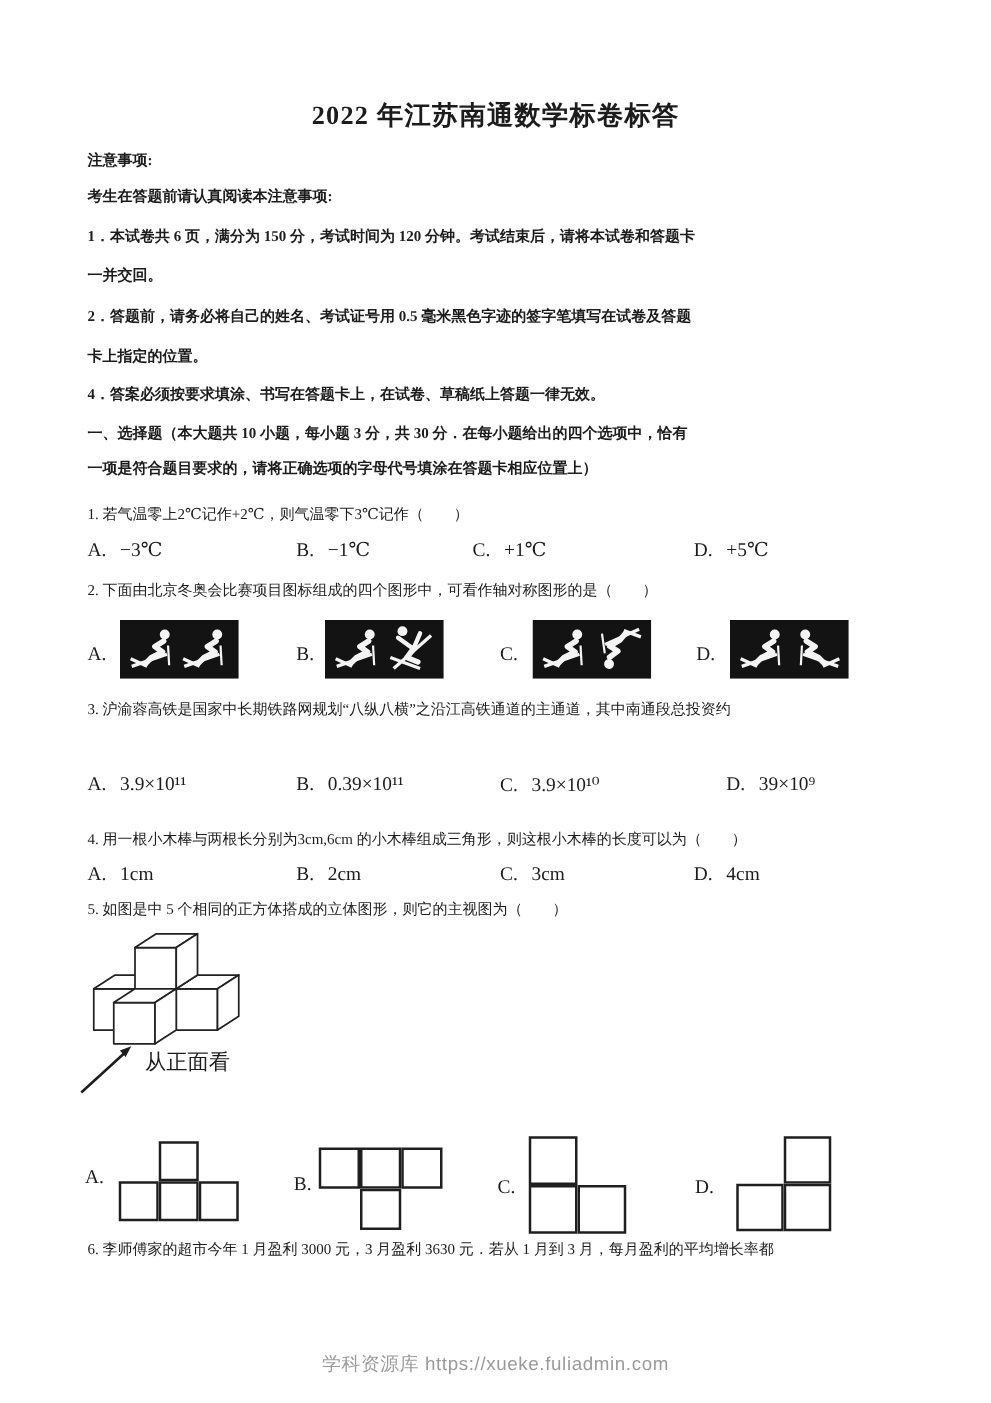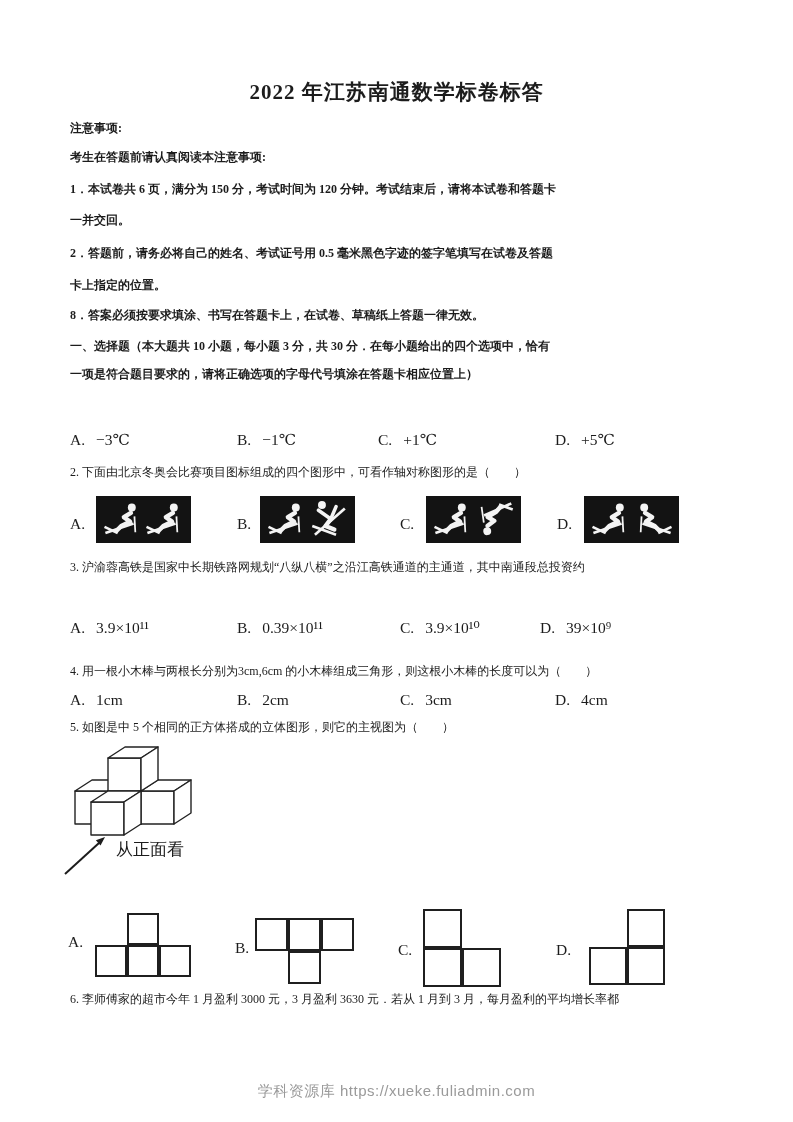--- a/index.html
+++ b/index.html
@@ -62,7 +62,7 @@
   <div class="ln bold" style="top:199px">一并交回。</div>
   <div class="ln bold" style="top:232px">2．答题前，请务必将自己的姓名、考试证号用 0.5 毫米黑色字迹的签字笔填写在试卷及答题</div>
   <div class="ln bold" style="top:264px">卡上指定的位置。</div>
-  <div class="ln bold" style="top:294px">8．答案必须按要求填涂、书写在答题卡上，在试卷、草稿纸上答题一律无效。</div>
+  <div class="ln bold" style="top:294px">4．答案必须按要求填涂、书写在答题卡上，在试卷、草稿纸上答题一律无效。</div>
 
   <div class="ln bold" style="top:325px">一、选择题（本大题共 10 小题，每小题 3 分，共 30 分．在每小题给出的四个选项中，恰有</div>
   <div class="ln bold" style="top:353px">一项是符合题目要求的，请将正确选项的字母代号填涂在答题卡相应位置上）</div>

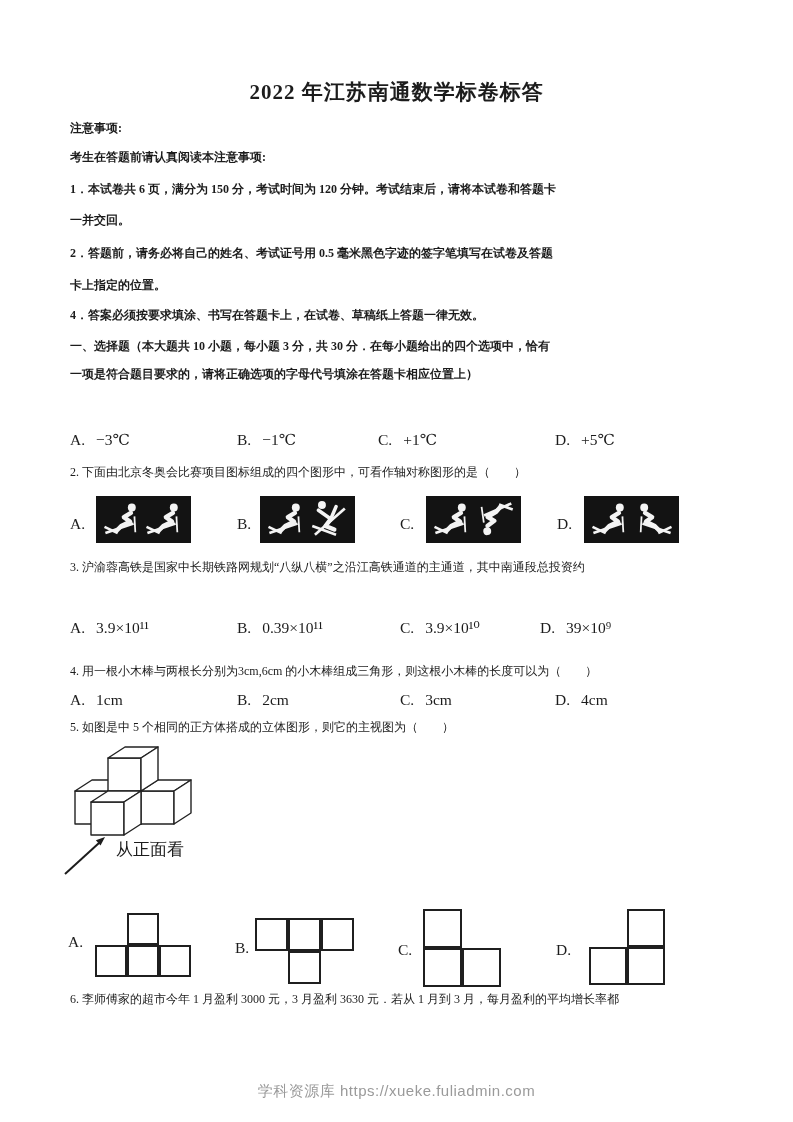--- a/index.html
+++ b/index.html
@@ -67,6 +67,7 @@
   <div class="ln bold" style="top:325px">一、选择题（本大题共 10 小题，每小题 3 分，共 30 分．在每小题给出的四个选项中，恰有</div>
   <div class="ln bold" style="top:353px">一项是符合题目要求的，请将正确选项的字母代号填涂在答题卡相应位置上）</div>
 
+  <div class="ln" style="top:390px">1. 若气温零上2℃记作+2℃，则气温零下3℃记作（　　）</div>
   <div class="opt-row" style="top:419px">
     <span class="opt" style="left:70px"><span class="olabel">A.</span><span>−3℃</span></span>
     <span class="opt" style="left:237px"><span class="olabel">B.</span><span>−1℃</span></span>

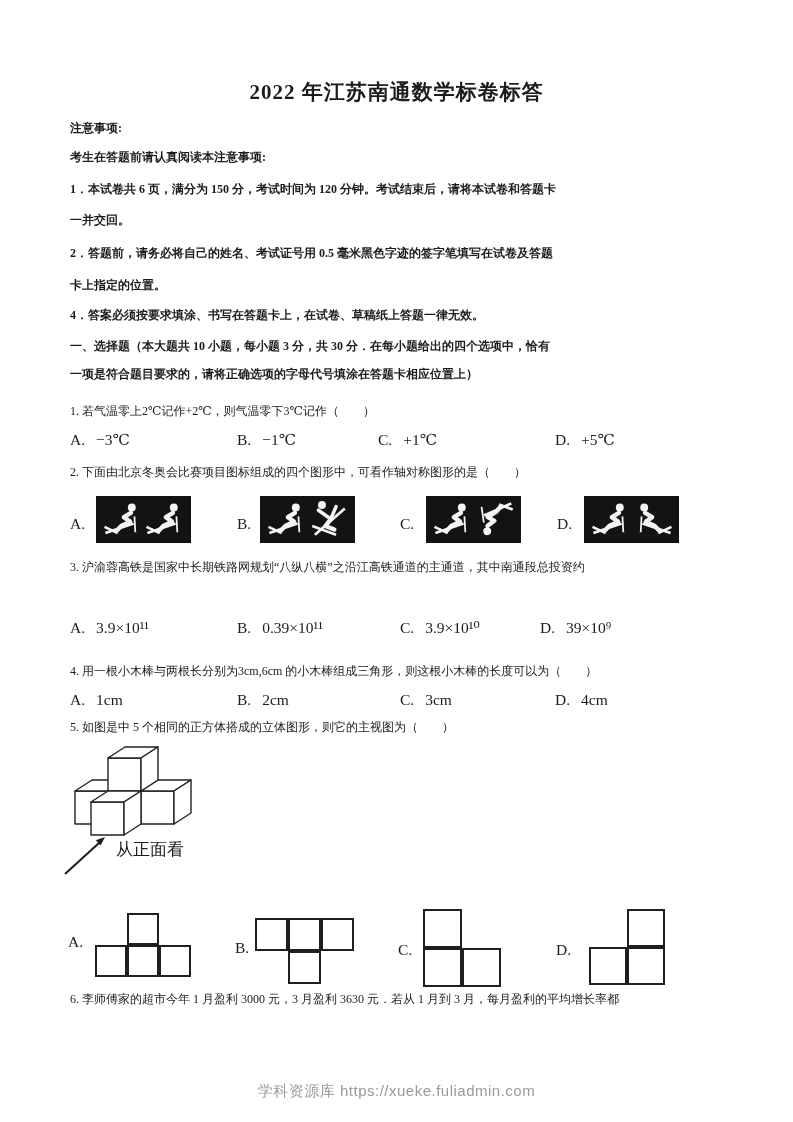--- a/index.html
+++ b/index.html
@@ -107,7 +107,7 @@
     <span class="opt" style="left:70px"><span class="olabel">A.</span><span>3.9×10¹¹</span></span>
     <span class="opt" style="left:237px"><span class="olabel">B.</span><span>0.39×10¹¹</span></span>
     <span class="opt" style="left:400px"><span class="olabel">C.</span><span>3.9×10¹⁰</span></span>
-    <span class="opt" style="left:540px"><span class="olabel">D.</span><span>39×10⁹</span></span>
+    <span class="opt" style="left:581px"><span class="olabel">D.</span><span>39×10⁹</span></span>
   </div>
 
   <div class="ln" style="top:650px">4. 用一根小木棒与两根长分别为3cm,6cm 的小木棒组成三角形，则这根小木棒的长度可以为（　　）</div>

